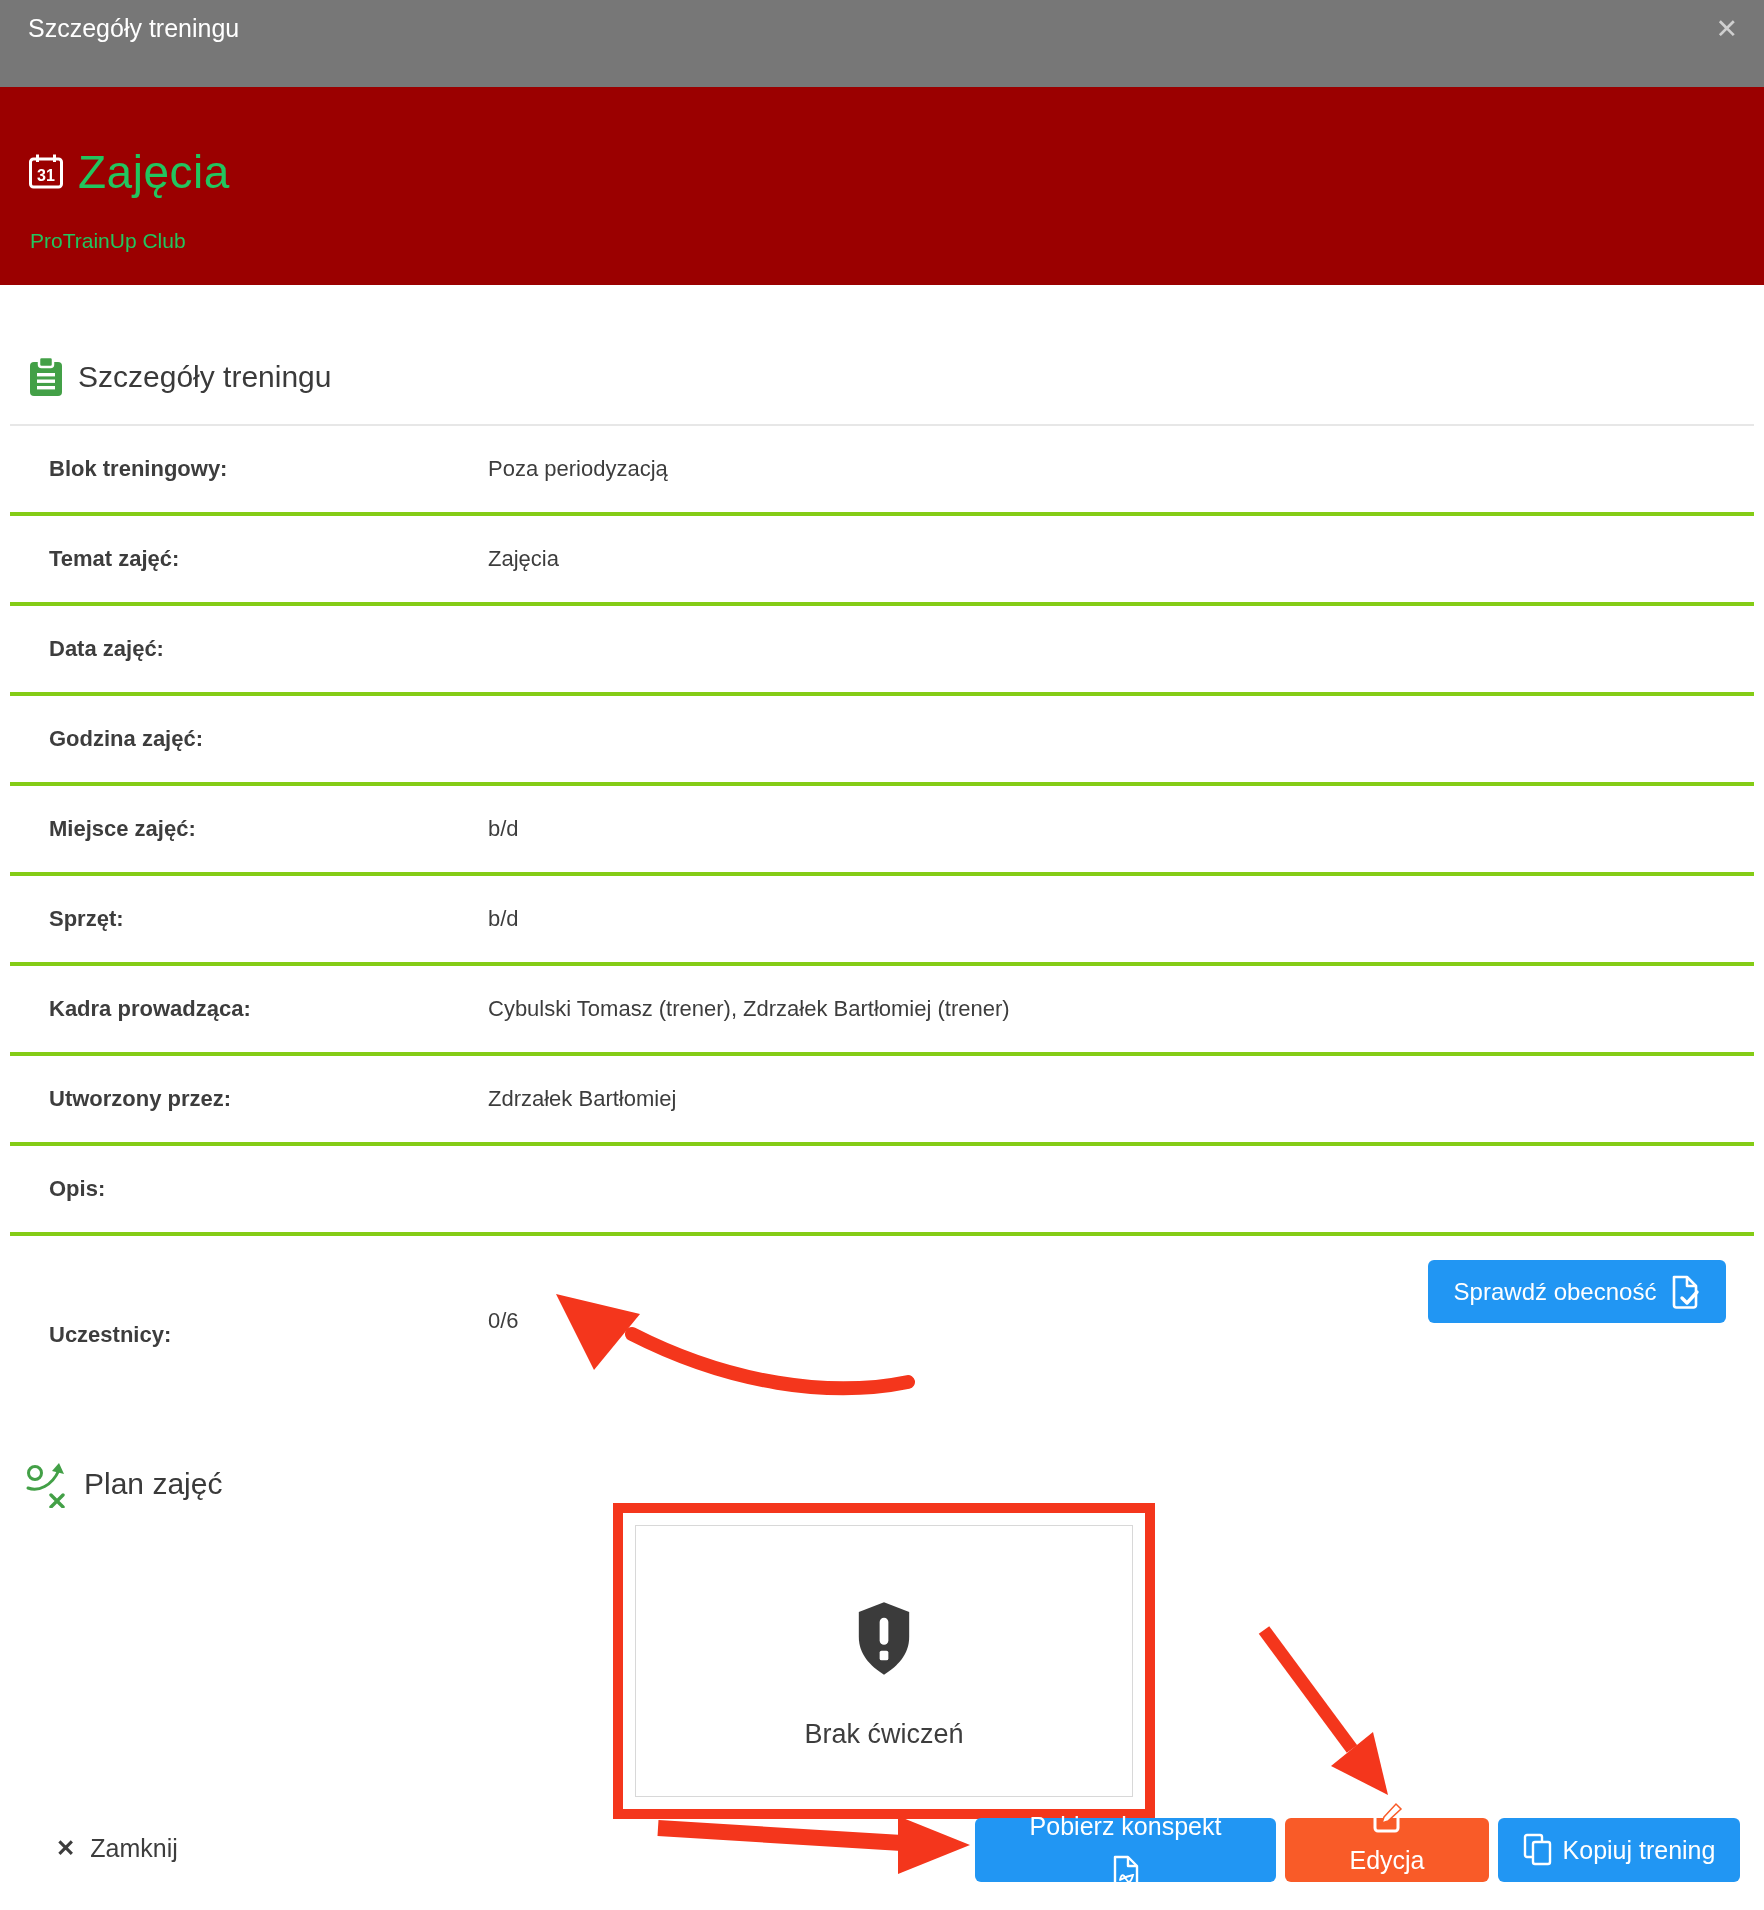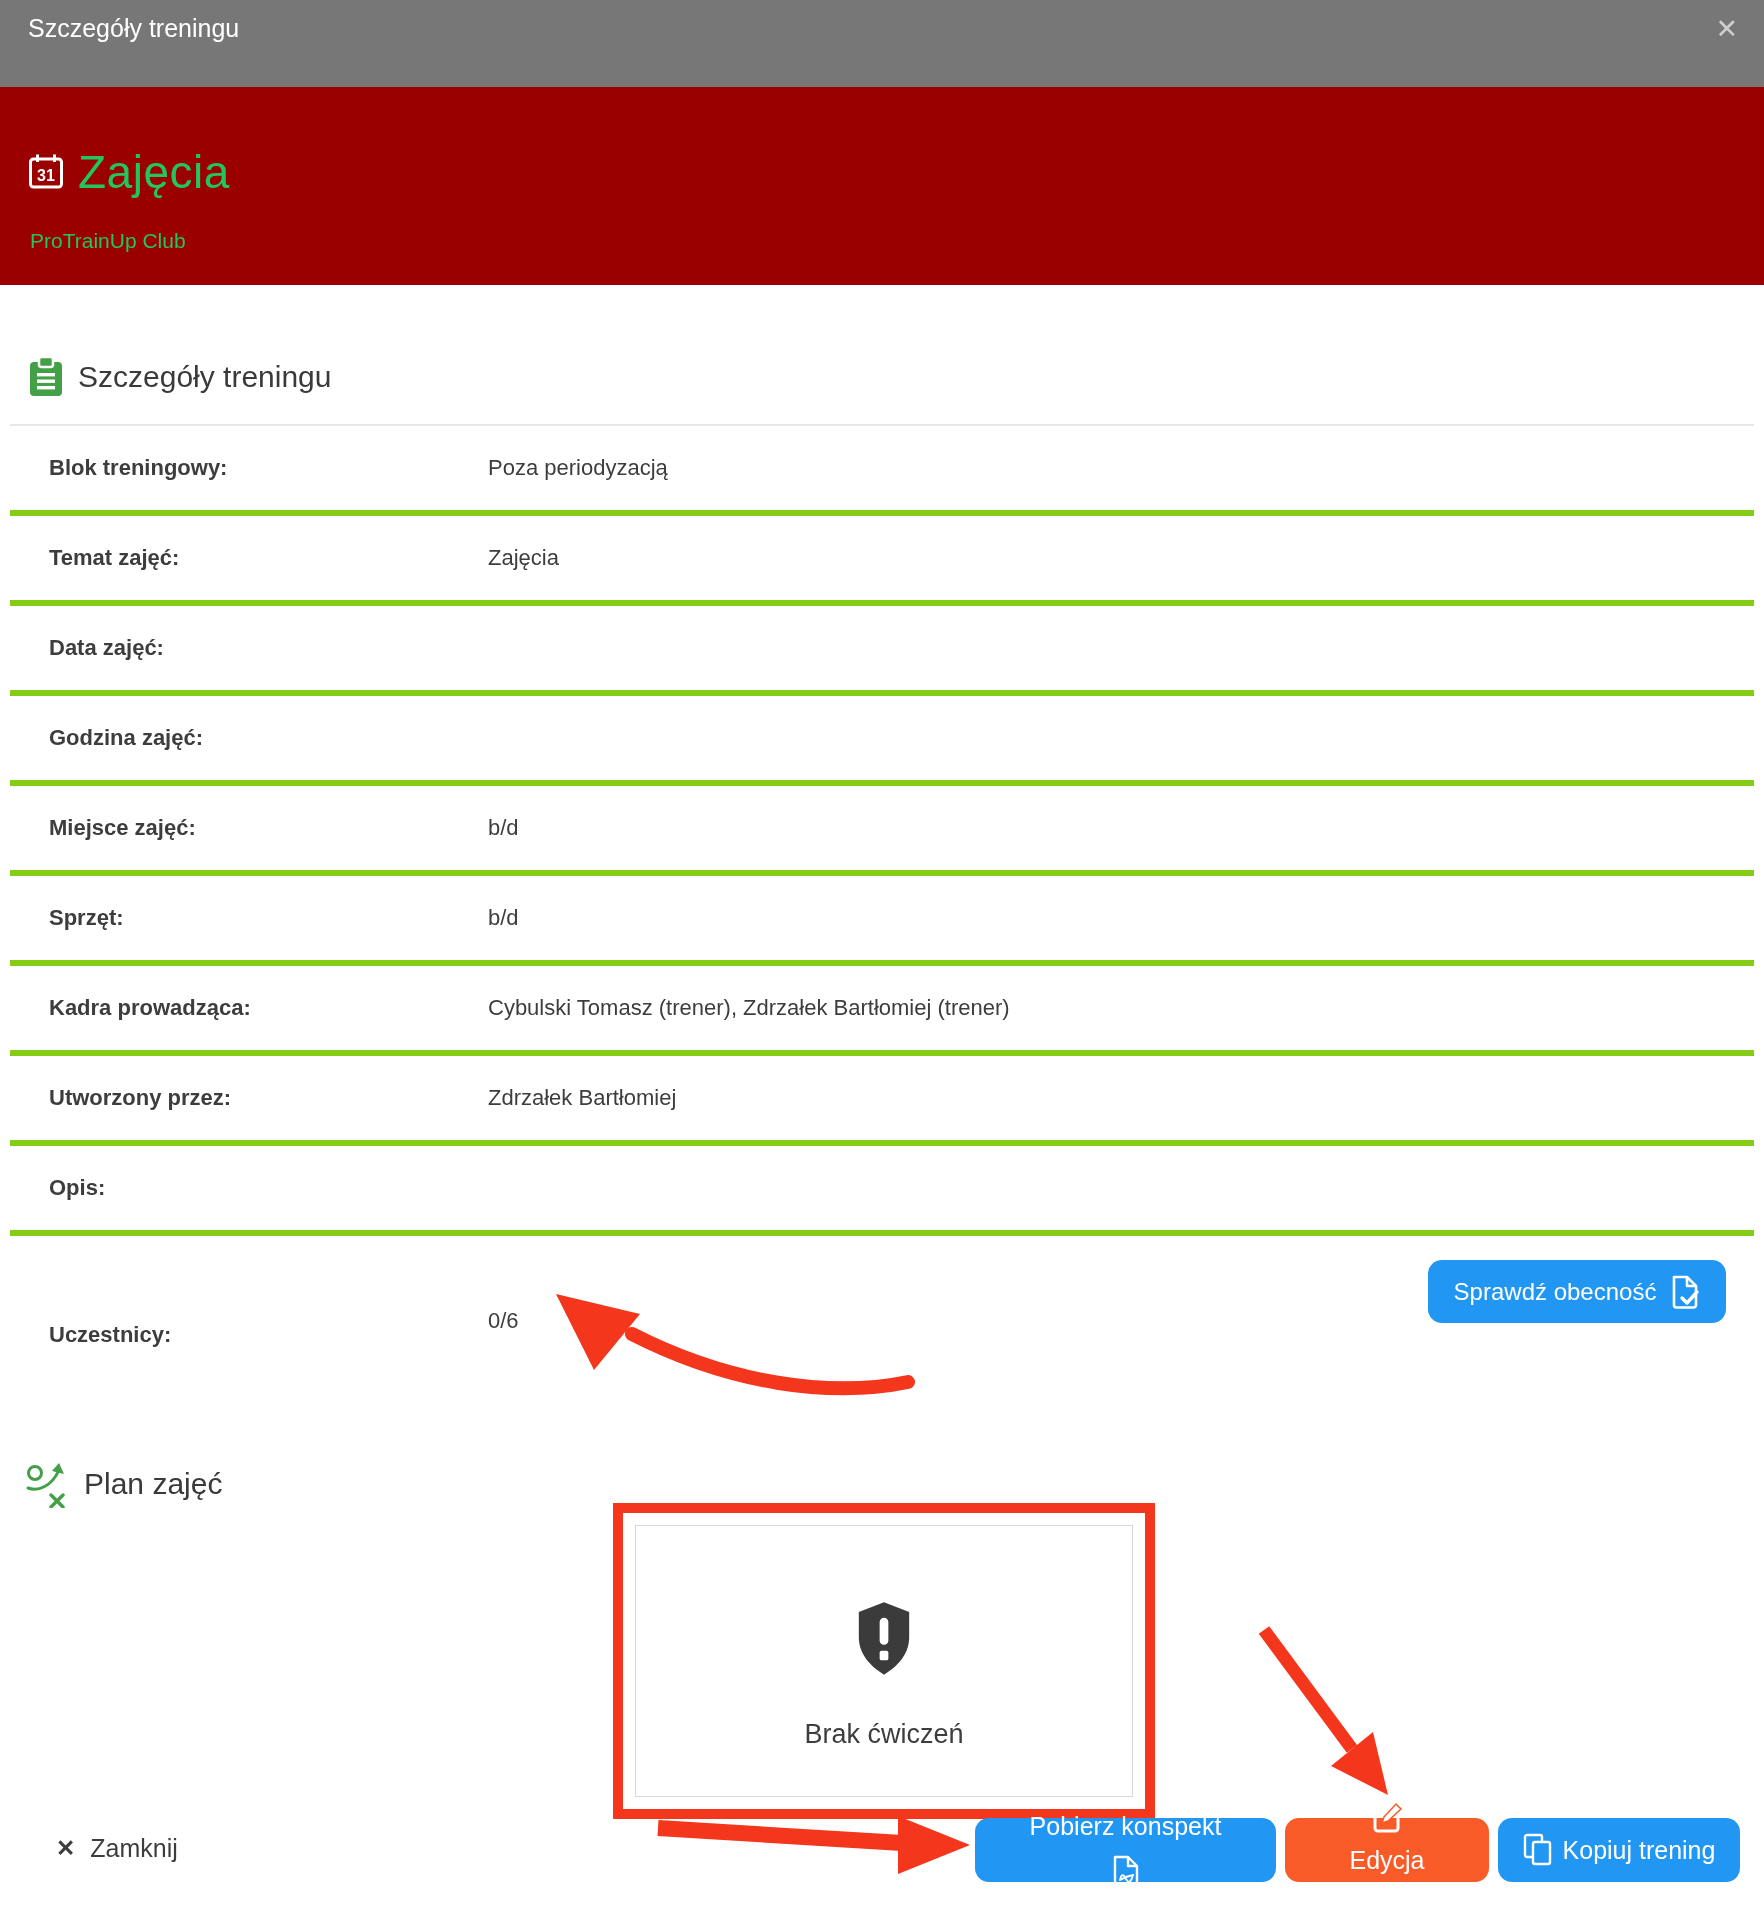--- a/index.html
+++ b/index.html
@@ -28,7 +28,7 @@
 
   
   .table { margin:26px 10px 0 10px; border-top:2px solid #e7e7e7; }
-  .trow { display:flex; align-items:center; min-height:90px; border-bottom:6px solid #84cc16; }
+  .trow { display:flex; align-items:center; min-height:90px; border-bottom:4px solid #84cc16; }
   .cell-label { width:478px; padding-left:39px; font-size:22px; font-weight:700; flex:none; }
   .cell-value { font-size:22px; flex:1; padding-right:20px; }
   .muted { color:#9e9e9e; margin-left:6px; }

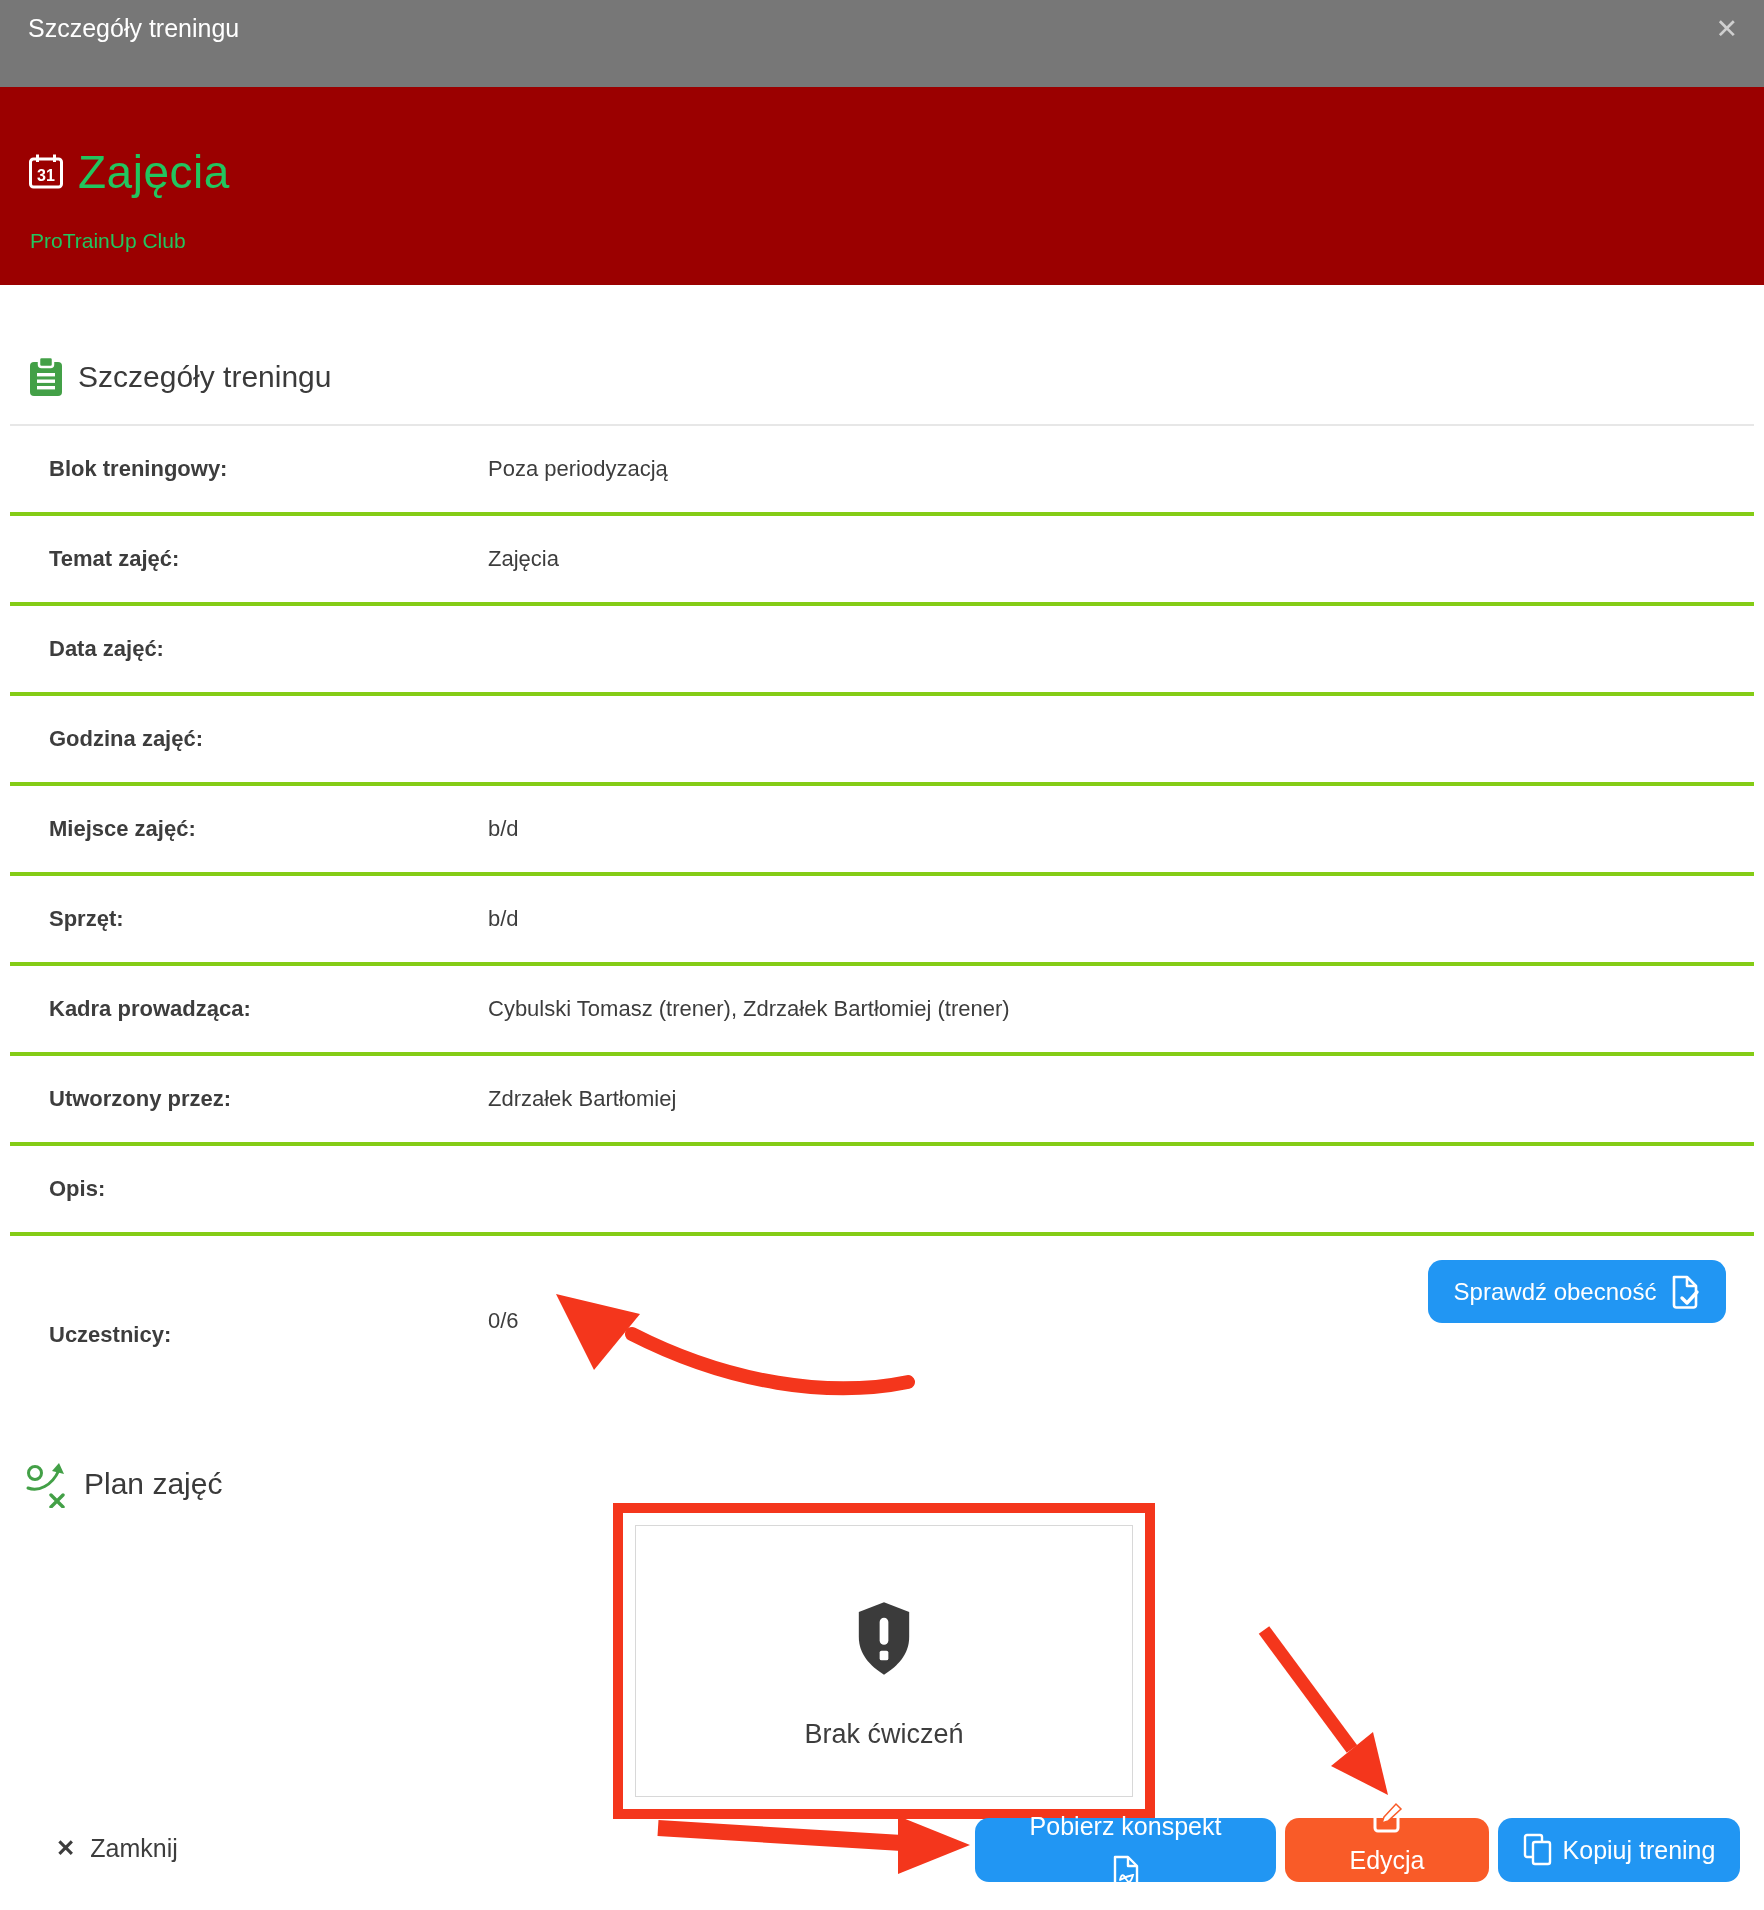--- a/index.html
+++ b/index.html
@@ -37,7 +37,7 @@
 
   
   .btn { display:flex; align-items:center; justify-content:center; gap:14px;
-         border:none; border-radius:14px; color:#fff; cursor:pointer;
+         border:none; border-radius:6px; color:#fff; cursor:pointer;
          font-family:"Liberation Sans", sans-serif; }
   .btn-blue { background:#2196f3; }
   .btn-orange { background:#f95b28;flex-direction:column; }

